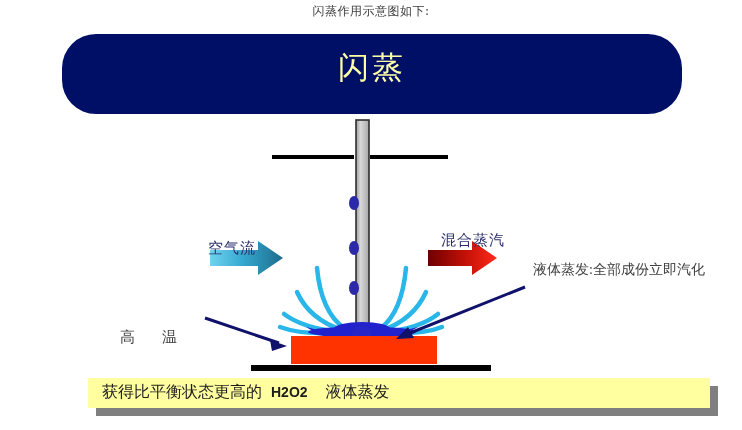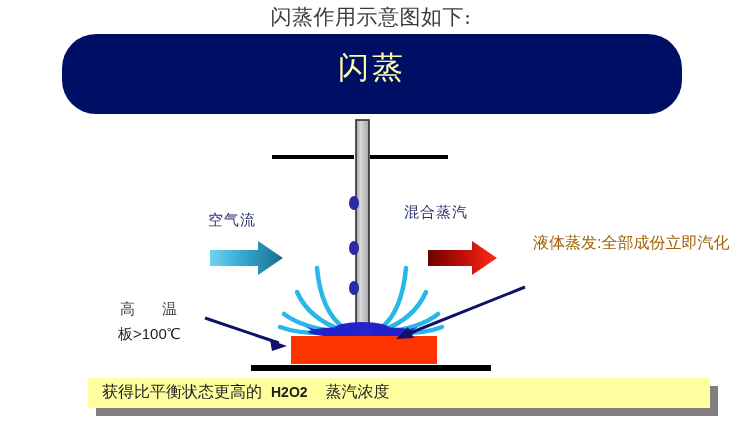--- a/index.html
+++ b/index.html
@@ -27,7 +27,7 @@
     width: 742px;
     text-align: center;
     font-family: "DejaVu Serif", "Liberation Serif", serif;
-    font-size: 21px;
+    font-size: 12px;
     color: #3b3b3b;
     letter-spacing: 0.5px;
     white-space: nowrap;

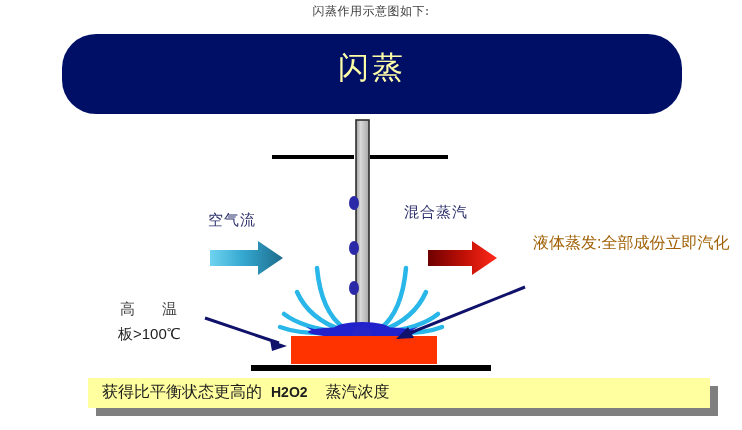--- a/index.html
+++ b/index.html
@@ -71,9 +71,10 @@
   
   .lbl {
     position: absolute;
-    font-family: Liberation Sans, sans-serif;
+    font-family: Liberation Serif, serif;
     color: #2b2f6b;
     white-space: nowrap;
+    margin-top: 28px;
   }
   .lbl-air {
     left: 208px;

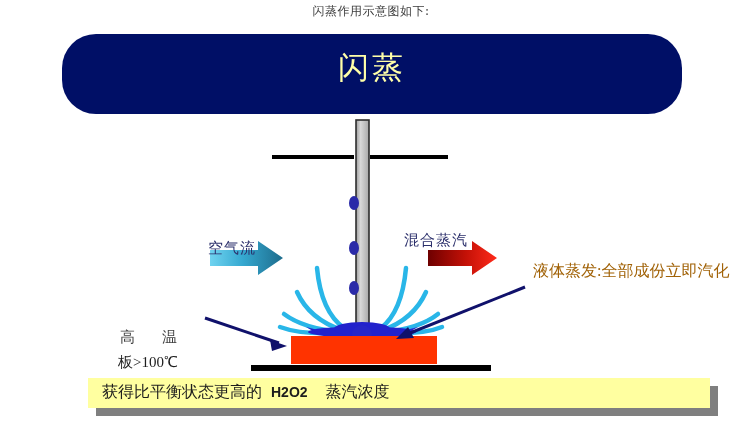--- a/index.html
+++ b/index.html
@@ -83,7 +83,7 @@
     letter-spacing: 1px;
   }
   .lbl-mixed {
-    left: 404px;
+    left: 441px;
     top: 203px;
     font-size: 15px;
     letter-spacing: 1px;

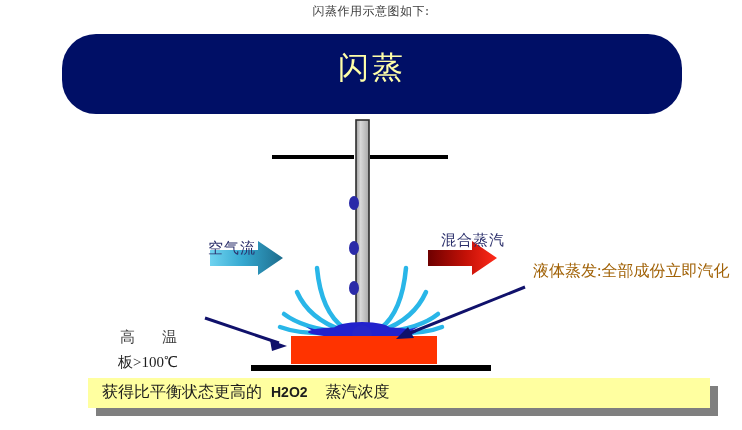--- a/index.html
+++ b/index.html
@@ -91,8 +91,8 @@
   .lbl-evap {
     left: 533px;
     top: 233px;
-    font-size: 16px;
-    color: #a16207;
+    font-size: 14px;
+    color: #404040;
   }
   .lbl-hot-1 {
     left: 120px;

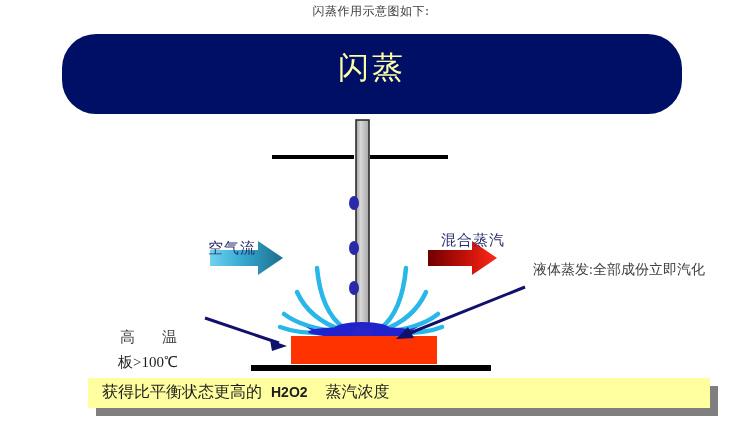--- a/index.html
+++ b/index.html
@@ -238,7 +238,6 @@
     <span>高</span><span class="gap"></span><span>温</span>
   </div>
 
-  <div class="lbl lbl-hot-2">板&gt;100℃</div>
 
   <div class="summary-shadow"></div>
   <div class="summary-banner">

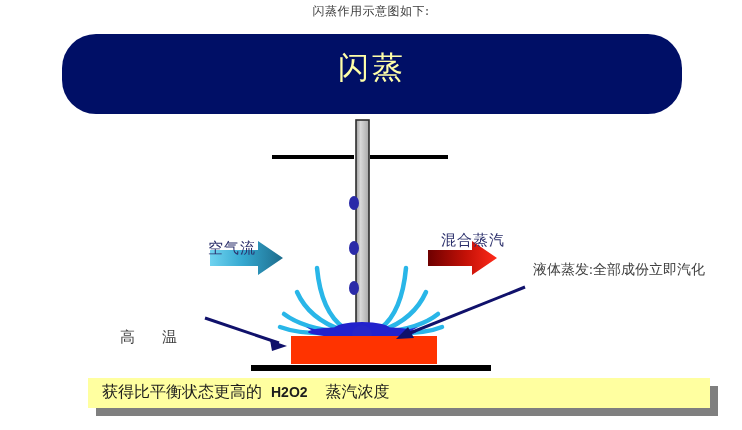--- a/index.html
+++ b/index.html
@@ -242,7 +242,7 @@
   <div class="summary-shadow"></div>
   <div class="summary-banner">
     <div class="summary-text">
-      <span>获得比平衡状态更高的</span><span class="sp"></span><span class="chem">H2O2</span><span class="sp"></span><span class="sp"></span><span>蒸汽浓度</span>
+      <span>获得比平衡状态更高的</span><span class="sp"></span><span class="chem">H2O2</span><span class="sp"></span><span class="sp"></span><span>液体蒸发</span>
     </div>
   </div>
 

